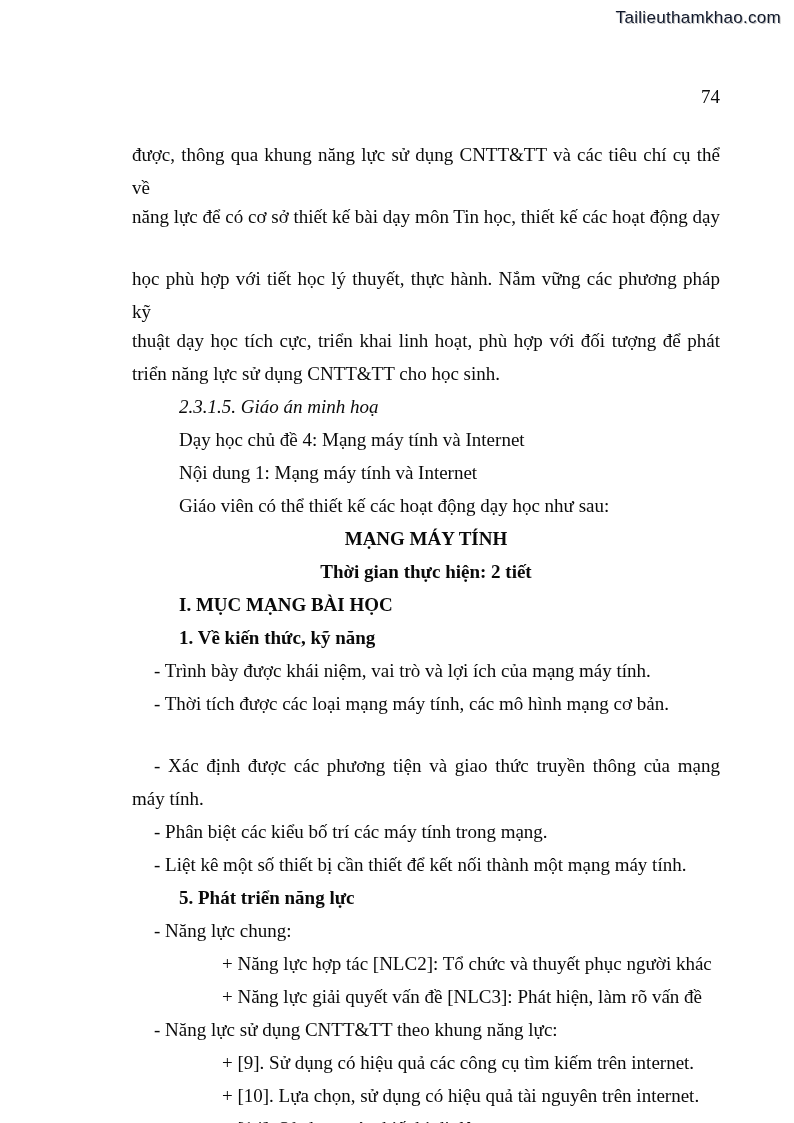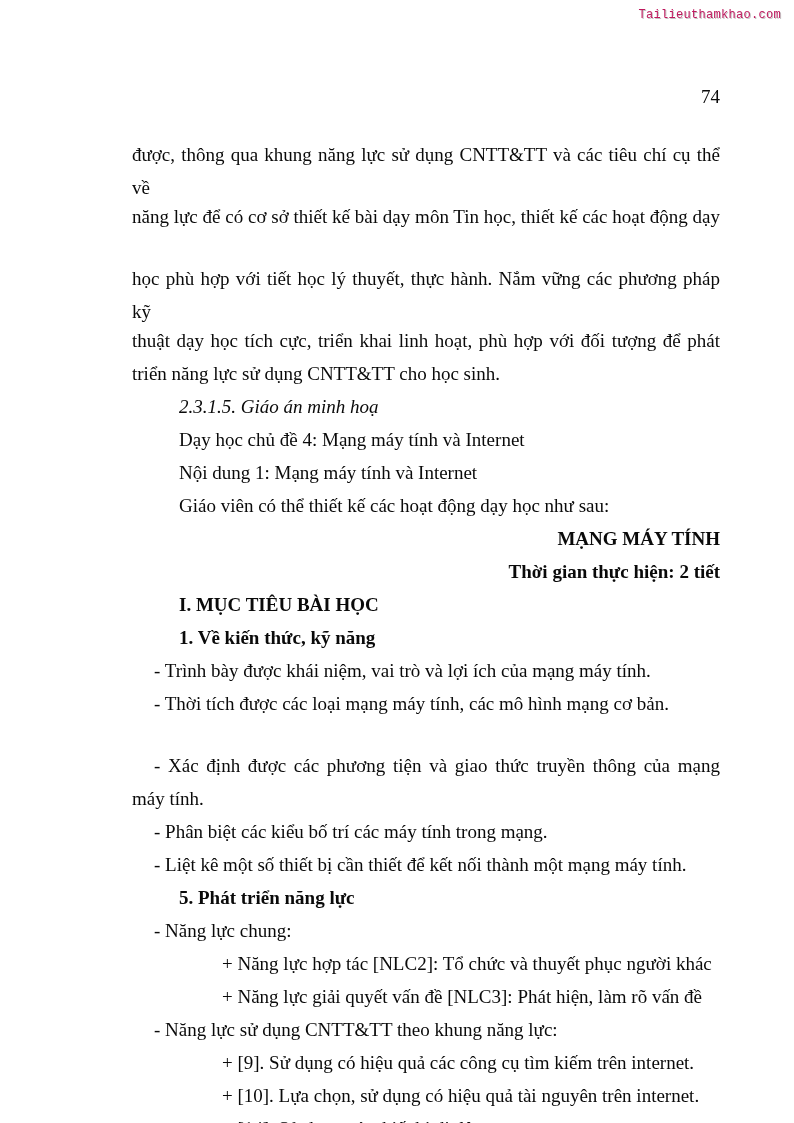--- a/index.html
+++ b/index.html
@@ -16,10 +16,10 @@
     position: absolute;
     top: 8px;
     right: 13px;
-    font-family: Liberation Mono, monospace;
-    font-size: 12px;
+    font-family: Liberation Sans, sans-serif;
+    font-size: 17px;
     letter-spacing: 0.3px;
-    color: #be185d;
+    color: #0f172a;
     text-shadow: -1px -1px 0 #ffffff, 1px 1px 0 #c2c2c2;
     user-select: none;
   }

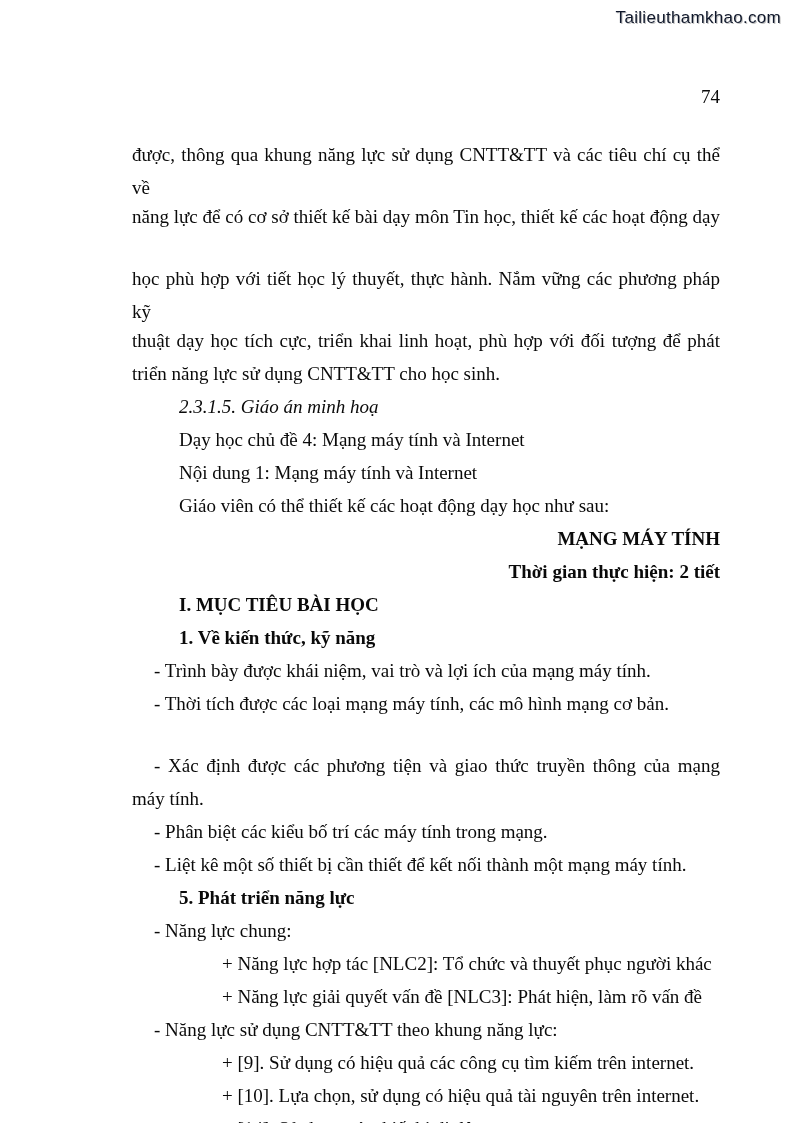--- a/index.html
+++ b/index.html
@@ -46,7 +46,7 @@
   .plus { padding-left: 90px; }
   .bold { font-weight: bold; }
   .italic { font-style: italic; }
-  .center { text-align: right; padding-left: 0; }
+  .center { text-align: center; padding-left: 0; }
 </style>
 </head>
 <body>

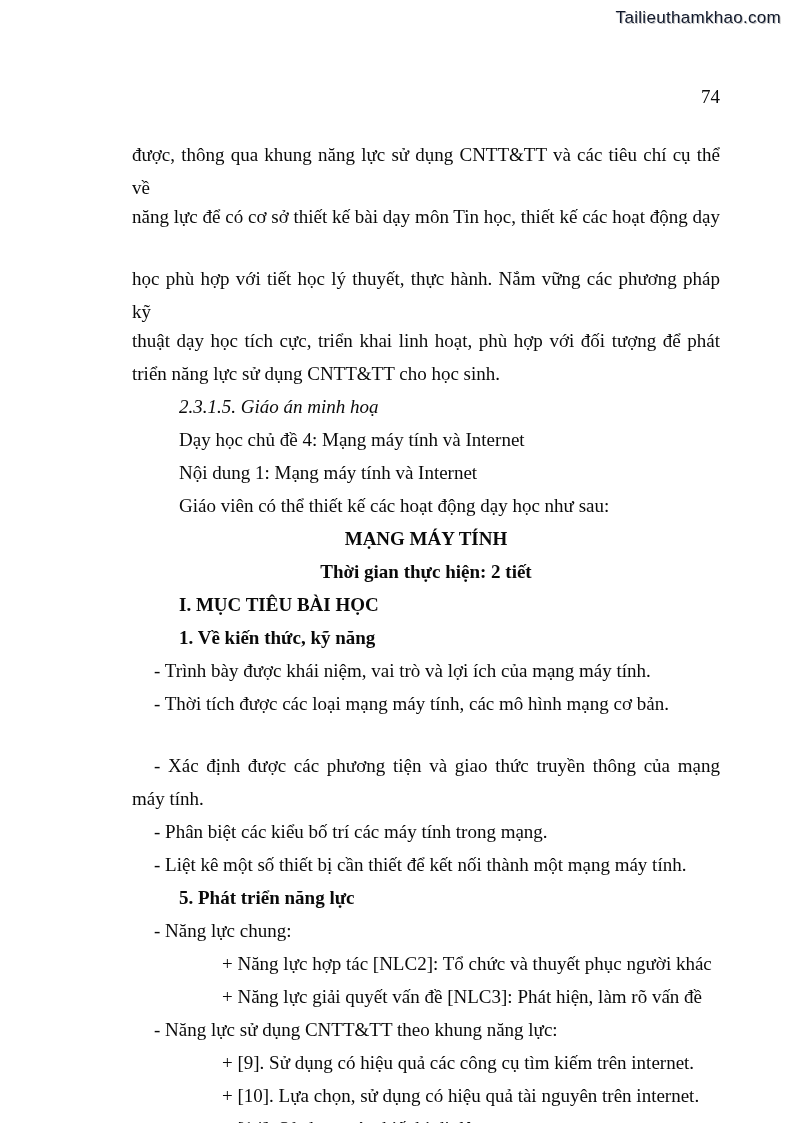--- a/index.html
+++ b/index.html
@@ -68,7 +68,7 @@
       <div class="line heading">Giáo viên có thể thiết kế các hoạt động dạy học như sau:</div>
       <div class="line center bold">MẠNG MÁY TÍNH</div>
       <div class="line center bold">Thời gian thực hiện: 2 tiết</div>
-      <div class="line heading bold">I. MỤC TIÊU BÀI HỌC</div>
+      <div class="line heading bold">I. MỤC MẠNG BÀI HỌC</div>
       <div class="line heading bold">1. Về kiến thức, kỹ năng</div>
       <div class="line dash">- Trình bày được khái niệm, vai trò và lợi ích của mạng máy tính.</div>
       <div class="line dash">- Thời tích được các loại mạng máy tính, các mô hình mạng cơ bản.</div>

